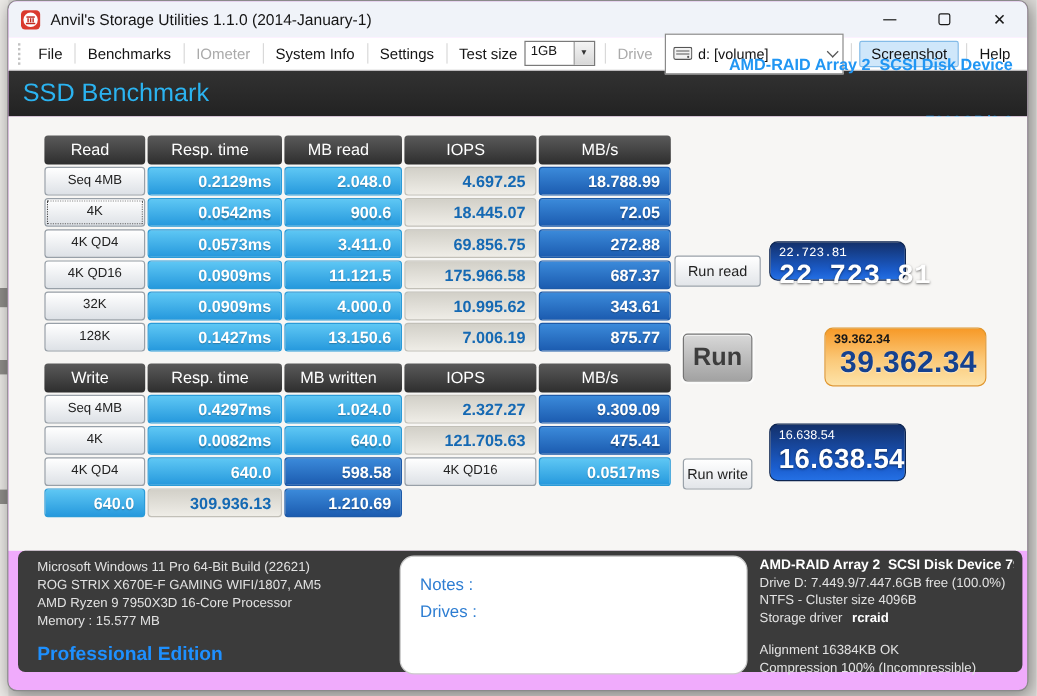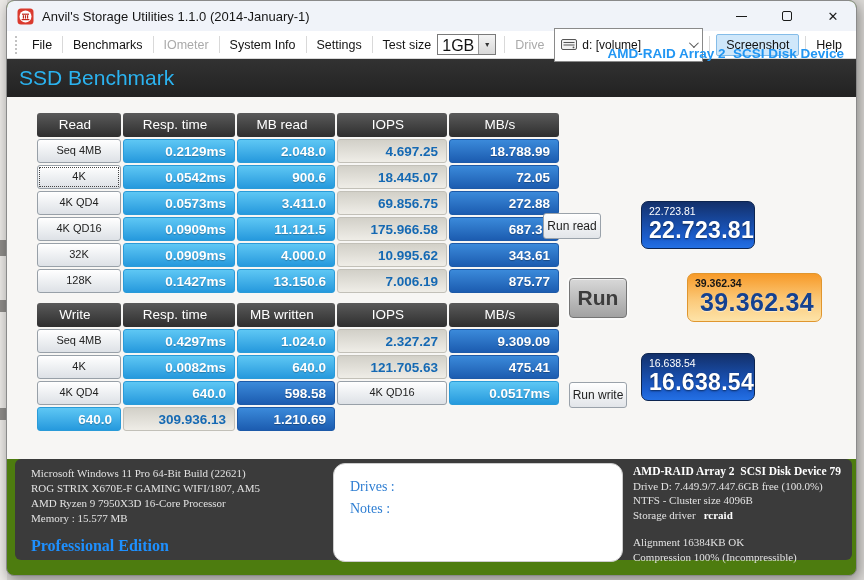--- a/index.html
+++ b/index.html
@@ -13,7 +13,7 @@
   .bg-sliver .frag { position:absolute; left:0; width:7px; background:#8f8d8a; }
 
   .window { position:absolute; left:6px; top:0; width:851px; height:576px;
-            background:#4d7c0f; border:1px solid #8a8a8a; border-radius:8px;
+            background:#f0abfc; border:1px solid #8a8a8a; border-radius:8px;
             overflow:hidden; box-shadow:2px 4px 14px rgba(0,0,0,.4); }
 
   

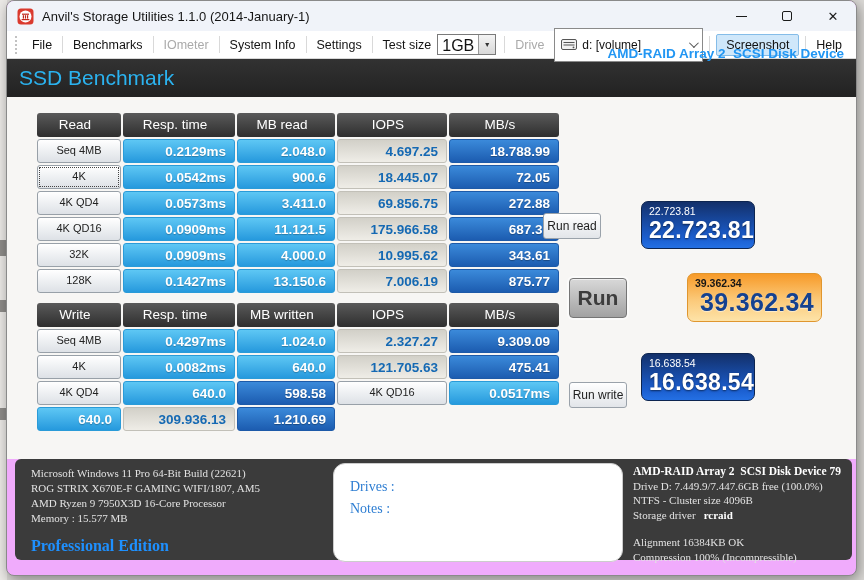--- a/index.html
+++ b/index.html
@@ -36,7 +36,7 @@
   .tlabel { padding:3px 6px 3px 8px; white-space:nowrap;text-align:right; }
   .tlabel.disabled { color:#aaaaaa; }
   .combo-classic { display:flex; height:21px; border:1px solid #7a7a7a; width:62px; background:#fff; }
-  .combo-field { flex:1; font-size:16px; padding:2px 4px; color:#111; }
+  .combo-field { flex:1; font-size:11px; padding:2px 4px; color:#111; }
   .combo-btn { width:17px; background:linear-gradient(180deg,#f4f4f4,#d8d8d8); border-left:1px solid #9a9a9a;
                display:flex; align-items:center; justify-content:center; font-size:7px; color:#333; cursor:pointer; }
   .combo-flat { display:flex; align-items:center; height:34px; border:1px solid #8a8a8a; background:#fff;

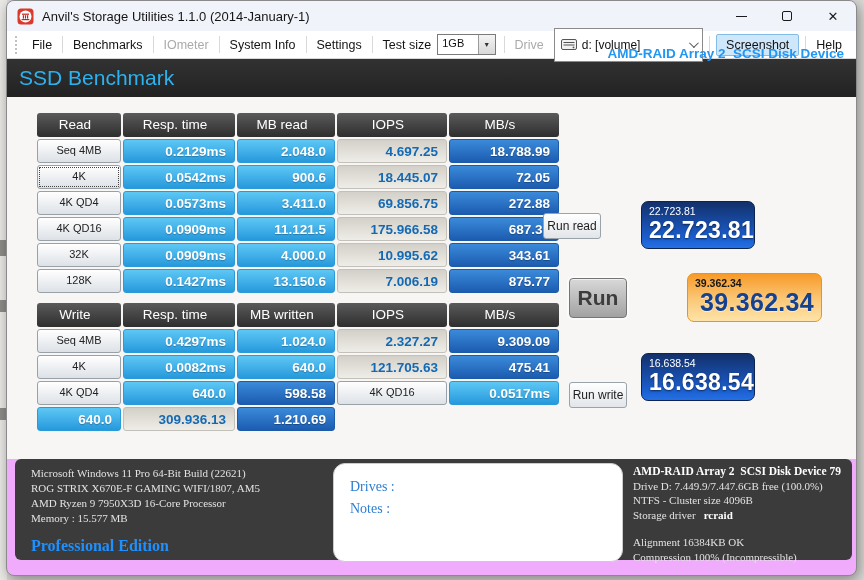--- a/index.html
+++ b/index.html
@@ -264,7 +264,7 @@
 
       <div class="btn-small" style="left:536px; top:116px; width:58px; height:26px;">Run read</div>
 
-      <div class="score blue" style="left:634px; top:104px; width:114px; height:48px;">
+      <div class="score blue" style="left:634px; top:104px; width:114px; height:33px;font-family:Liberation Mono, monospace;">
         <div class="score-small">22.723.81</div>
         <div class="score-large">22.723.81</div>
       </div>

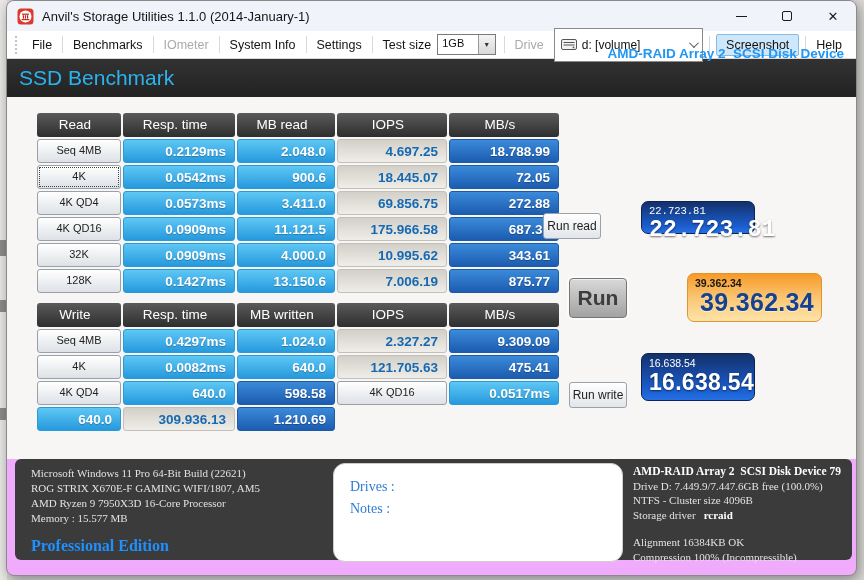--- a/index.html
+++ b/index.html
@@ -262,7 +262,7 @@
         <div class="cell c-mbs">1.210.69</div>
       </div>
 
-      <div class="btn-small" style="left:536px; top:116px; width:58px; height:26px;">Run read</div>
+      <div class="btn-small" style="left:555px; top:116px; width:72px; height:26px;">Run read</div>
 
       <div class="score blue" style="left:634px; top:104px; width:114px; height:33px;font-family:Liberation Mono, monospace;">
         <div class="score-small">22.723.81</div>

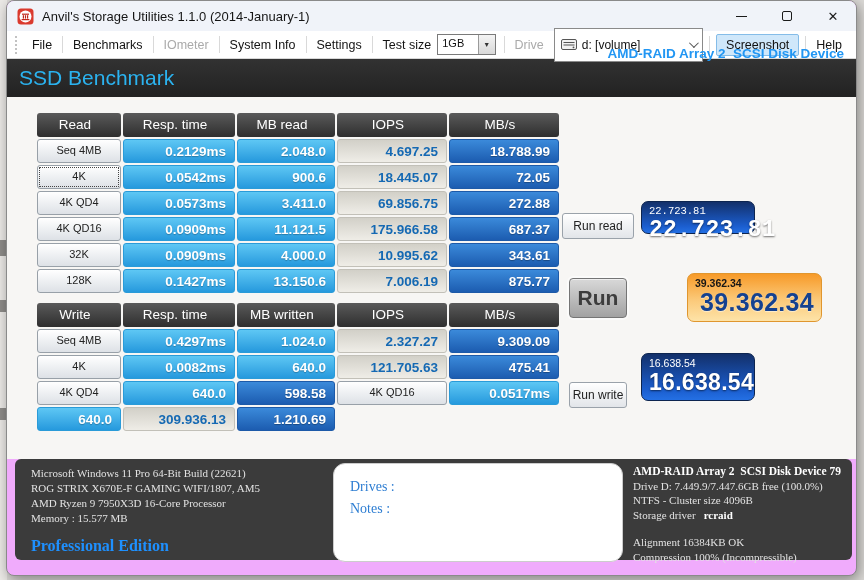--- a/index.html
+++ b/index.html
@@ -94,7 +94,7 @@
 
   
   .footer { position:absolute; left:8px; top:458px; width:837px; height:101px;
-            background:#3b3b3b; border-radius:6px; color:#e2e2e2; font-size:11px;font-family:Liberation Serif, serif; }
+            background:#3b3b3b; border-radius:6px; color:#e2e2e2; font-size:11px; }
   .sysinfo { position:absolute; left:16px; top:7px; line-height:15px; }
   .edition { color:#1e90ff; font-weight:bold; font-size:16px; margin-top:12px; }
   .notes-box { position:absolute; left:318px; top:4px; width:290px; height:99px;

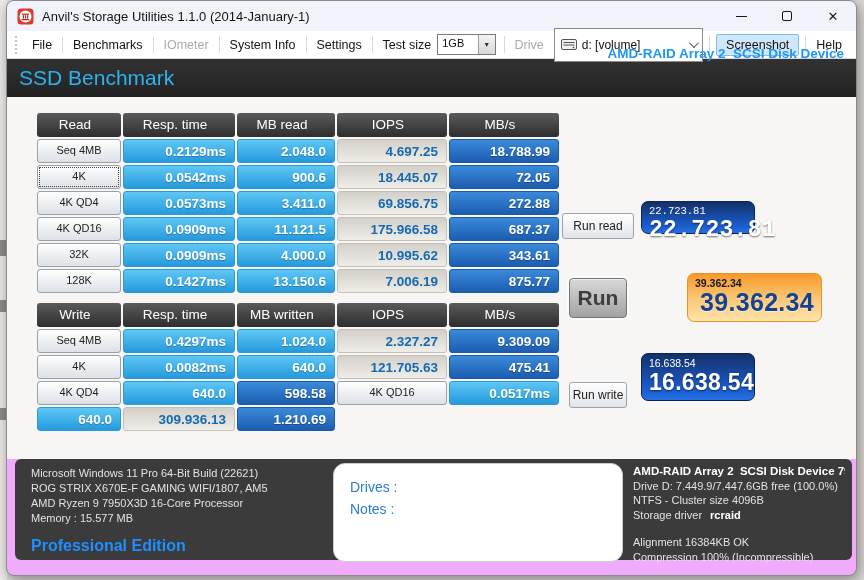--- a/index.html
+++ b/index.html
@@ -294,8 +294,8 @@
       </div>
 
       <div class="notes-box">
+        <div class="notes-line">Notes :</div>
         <div class="notes-line">Drives :</div>
-        <div class="notes-line">Notes :</div>
       </div>
 
       <div class="driveinfo">

